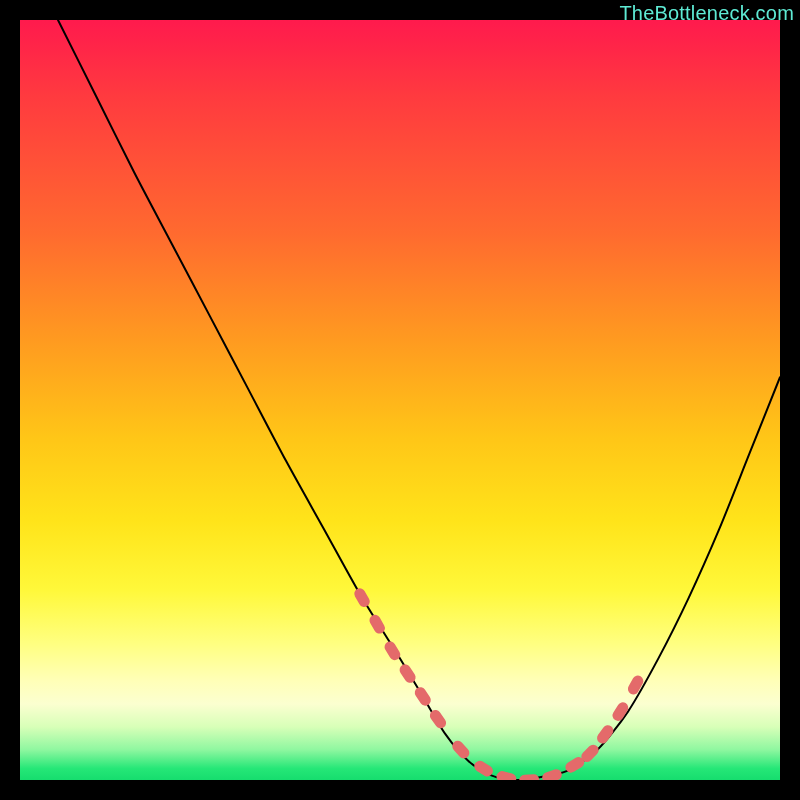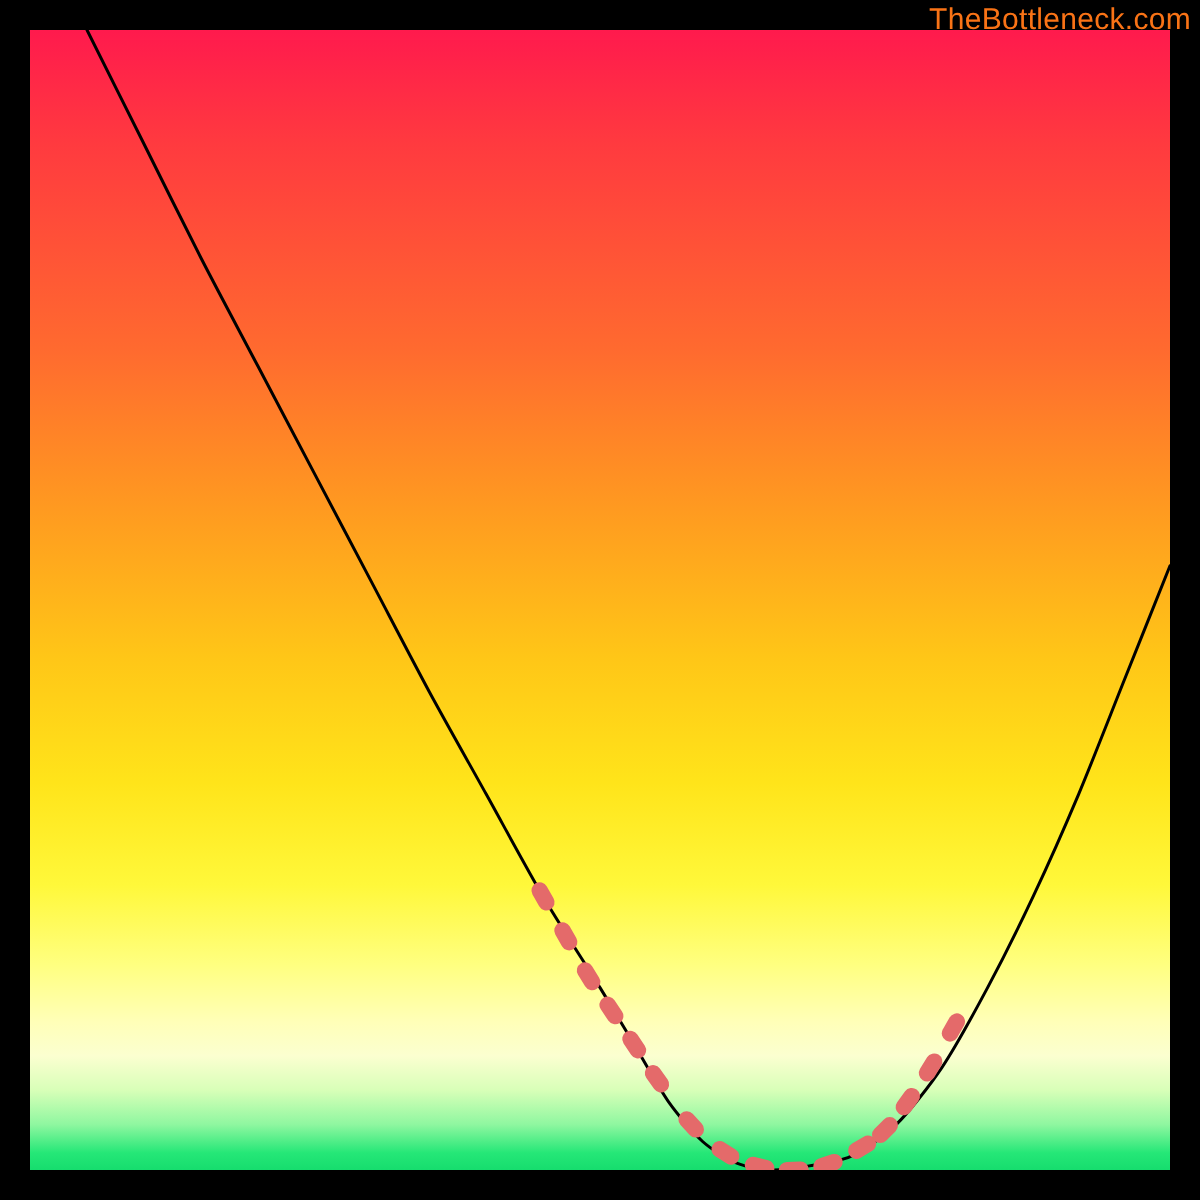--- a/index.html
+++ b/index.html
@@ -51,7 +51,7 @@
     position: absolute;
     top: 2px;
     right: 6px;
-    color: #f97316;
+    color: #5eead4;
     font-size: 20px;
     letter-spacing: 0.2px;
     font-weight: 400;

